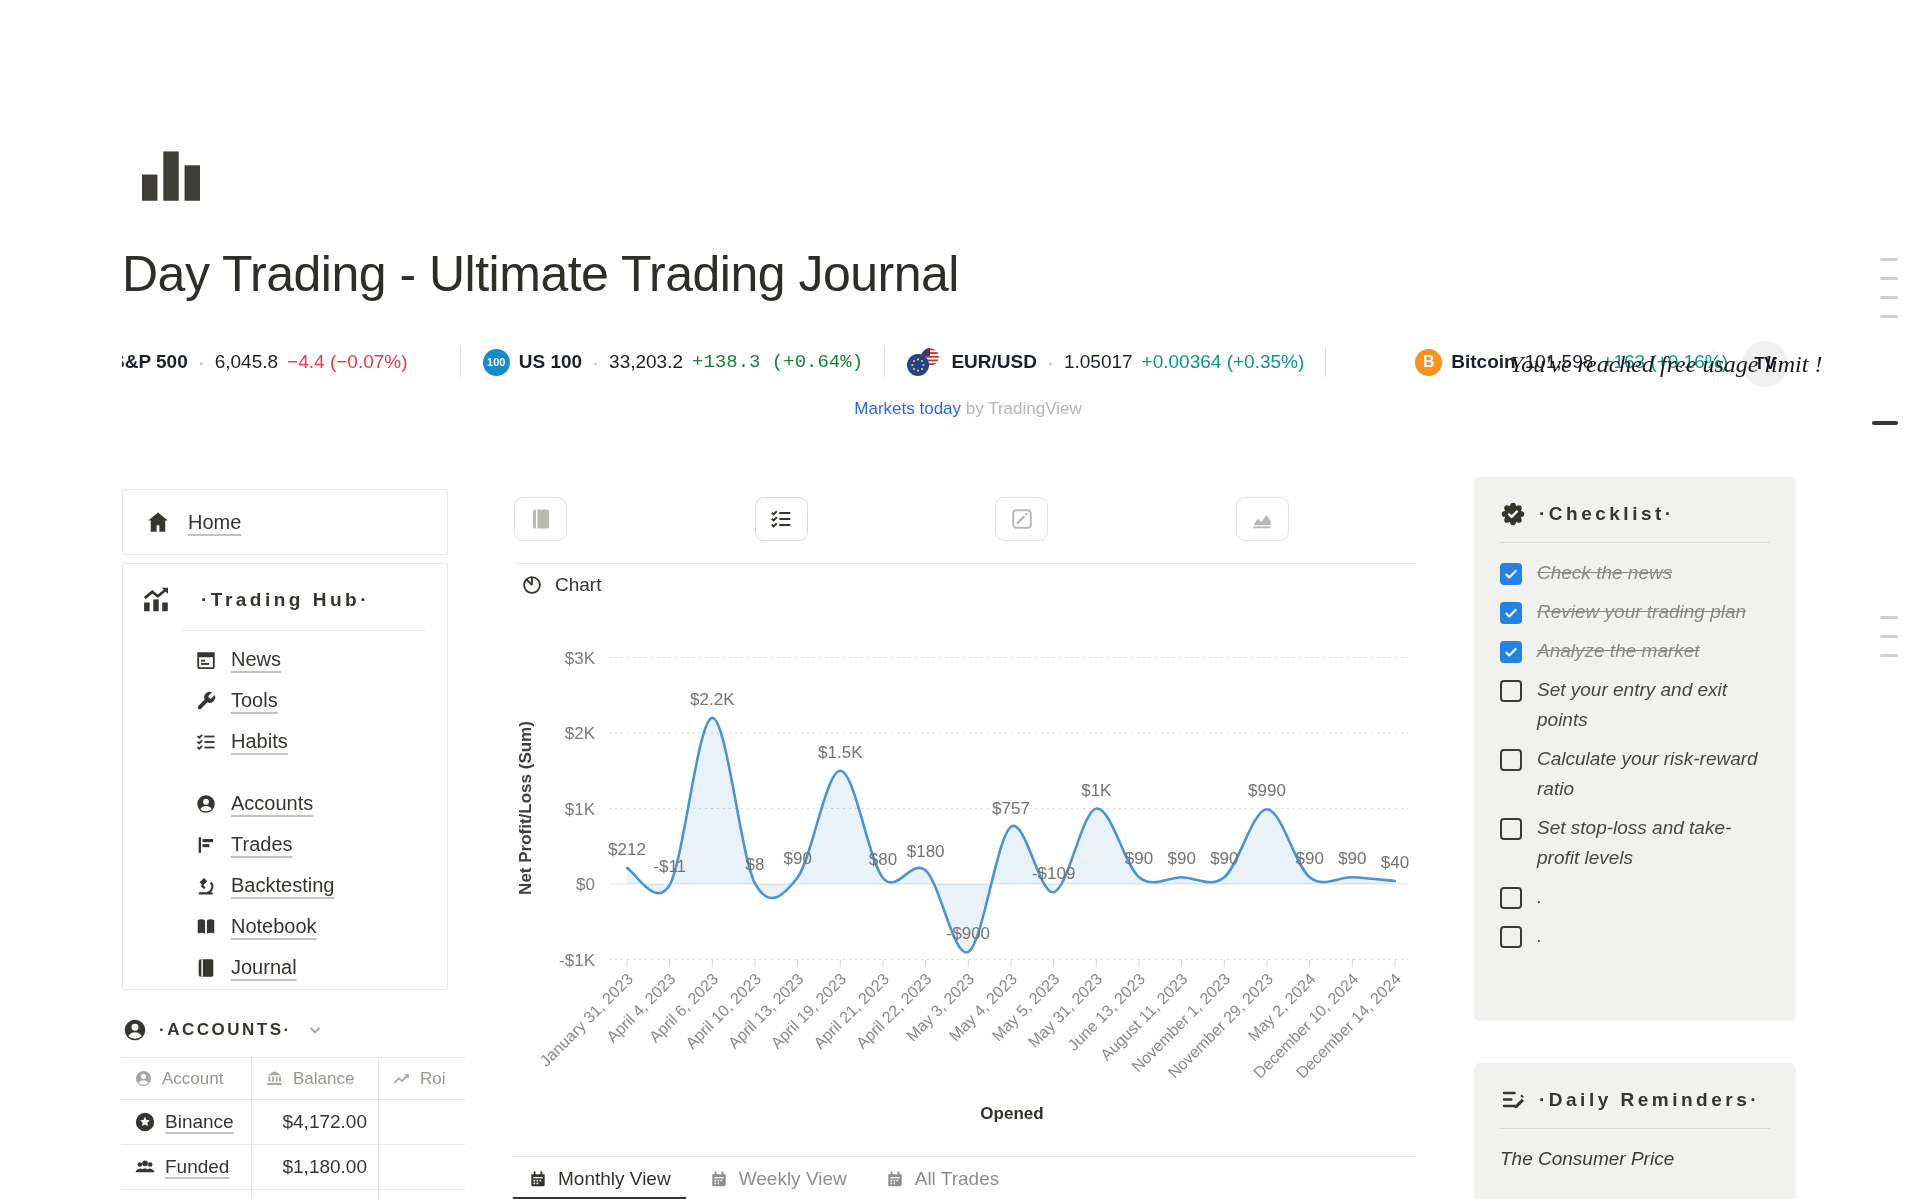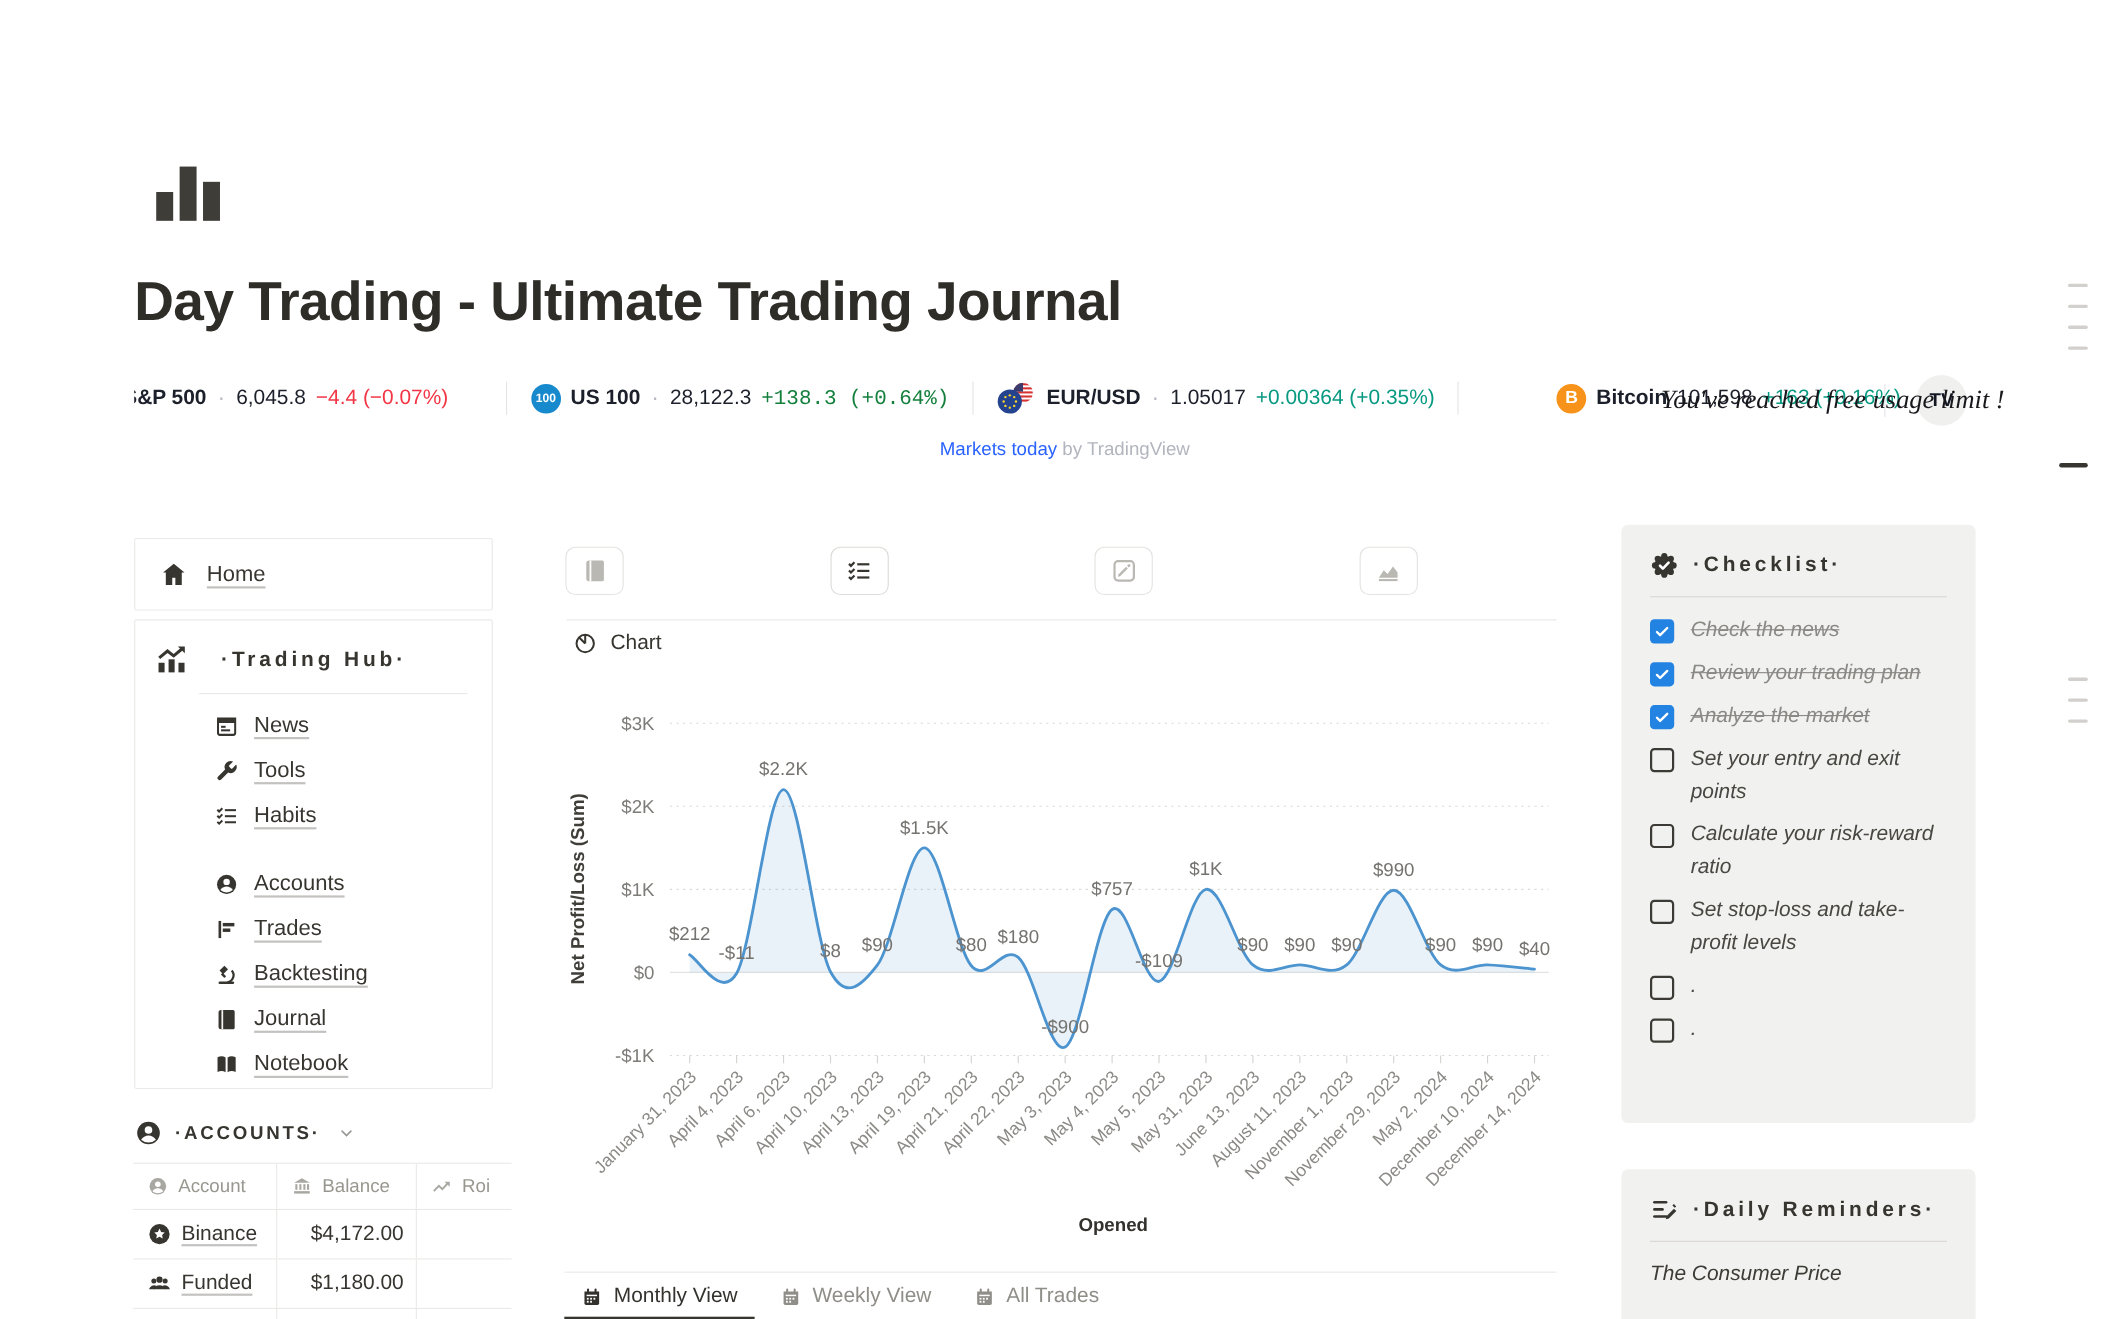--- a/index.html
+++ b/index.html
@@ -11,7 +11,7 @@
 
   
   .page-icon{left:130px;top:136px;width:82px;height:74px;color:#3f3d38;}
-  .page-title{left:122px;top:245px;font-size:50px;font-weight:700;letter-spacing:-0.5px;color:#2f2d28;white-space:nowrap;}
+  .page-title{left:122px;top:245px;font-size:50px;font-weight:400;letter-spacing:-0.5px;color:#2f2d28;white-space:nowrap;}
 
   
   .ticker{left:122px;top:338px;width:1692px;height:48px;display:flex;align-items:center;font-size:19px;color:#1c202b;}

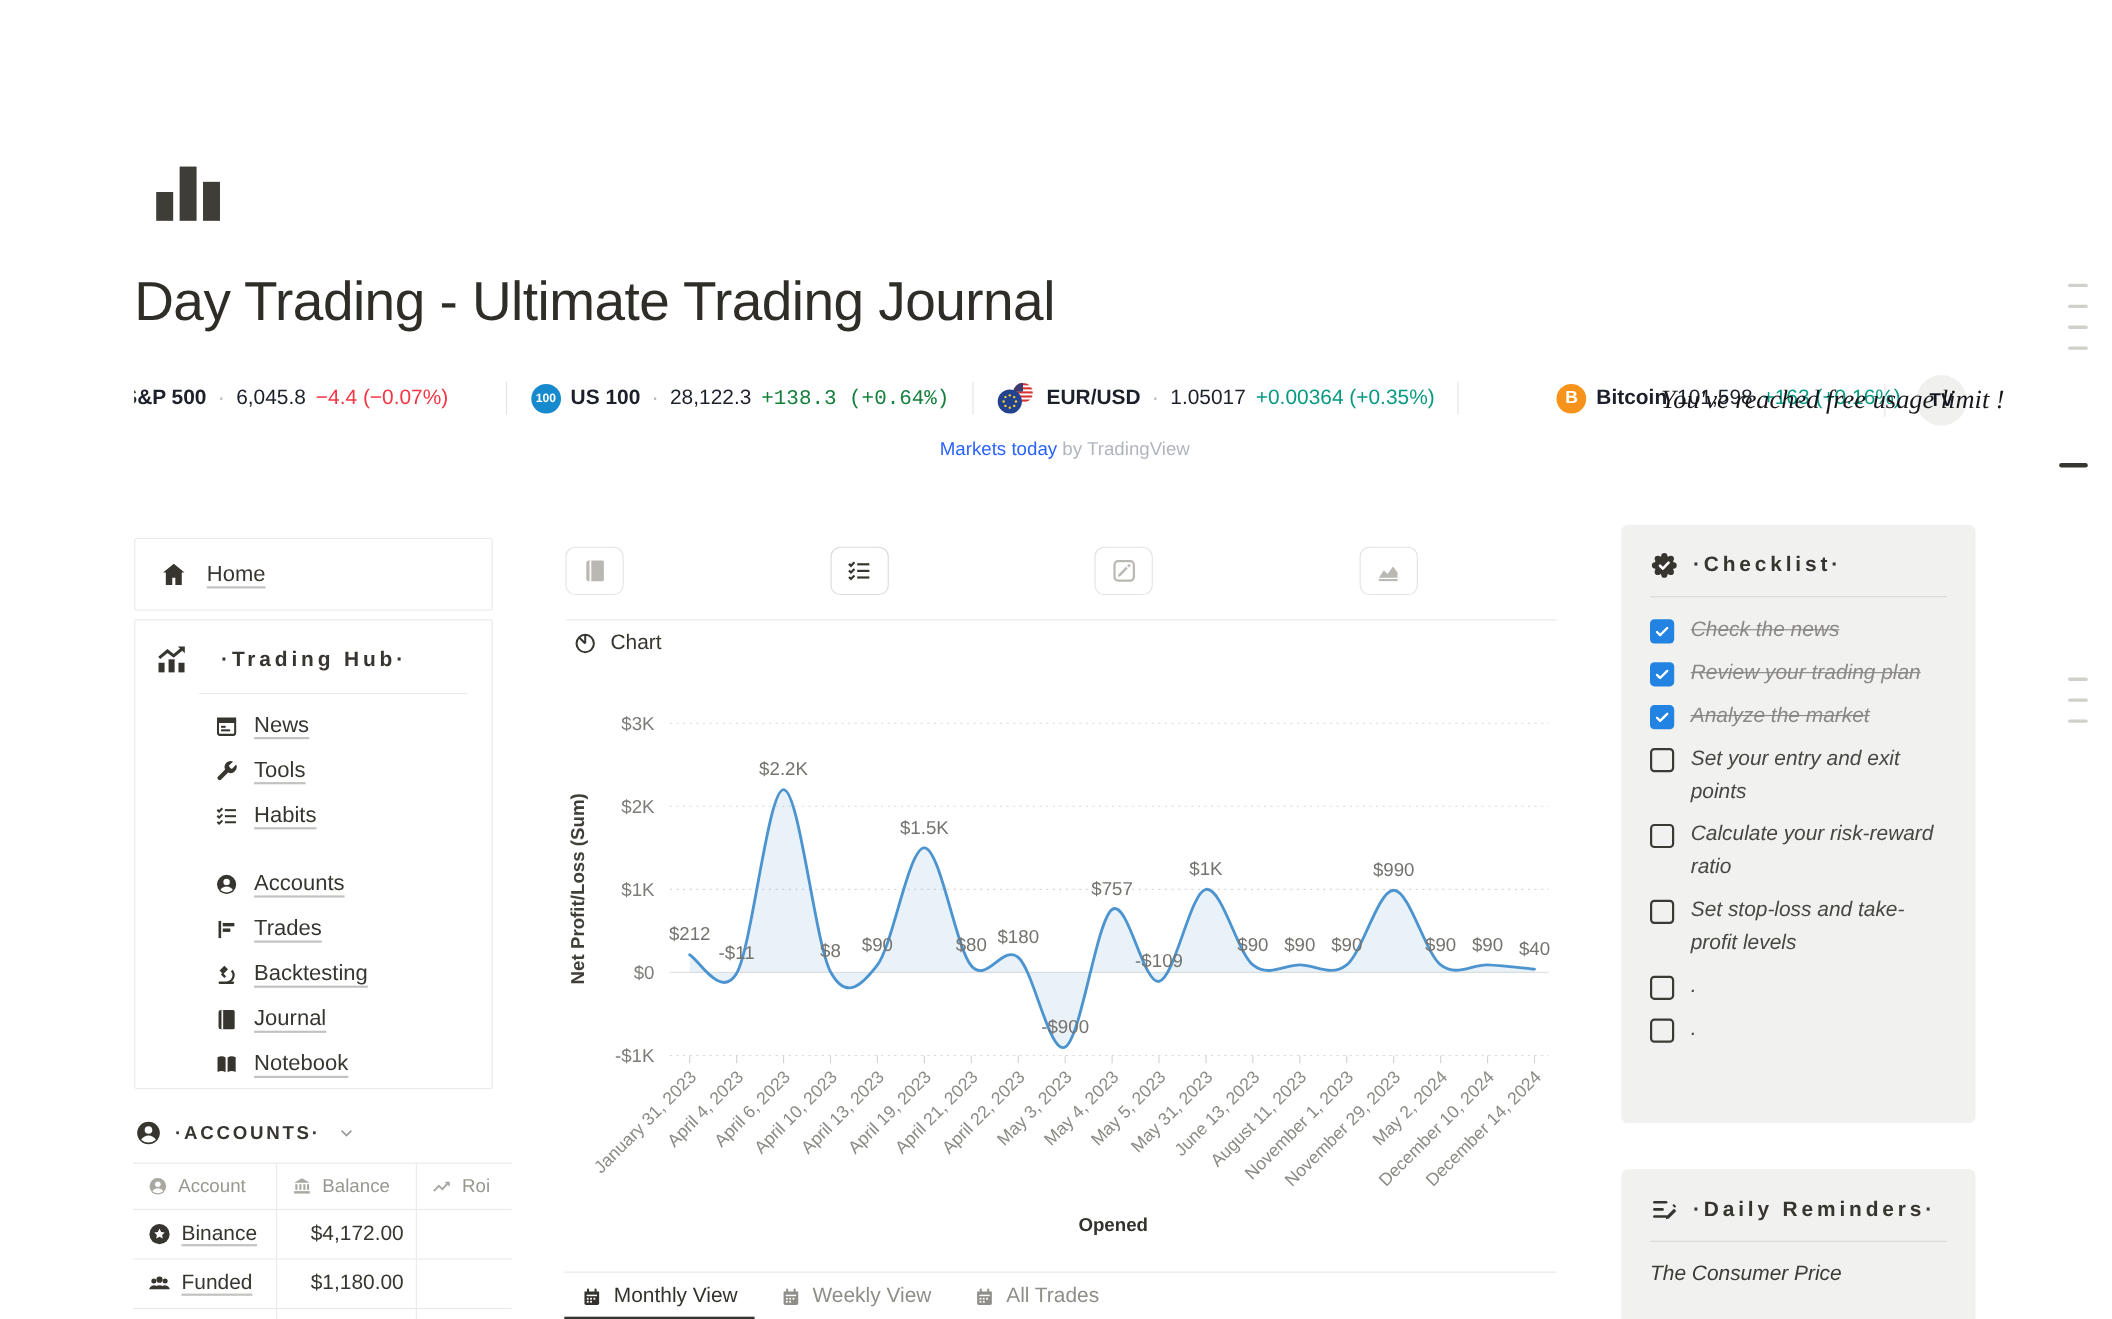--- a/index.html
+++ b/index.html
@@ -128,7 +128,7 @@
         <span class="badge100" style="background: rgb(23, 137, 205);">100</span>
         <span class="sym">US 100</span>
         <span class="dot">·</span>
-        <span class="price">28,122.3</span>
+        <span class="price">33,203.2</span>
         <span class="chg up" style="color: #15803d; font-family: Liberation Mono, monospace;">+138.3 (+0.64%)</span>
       </div>
       <span class="tick-div"></span>

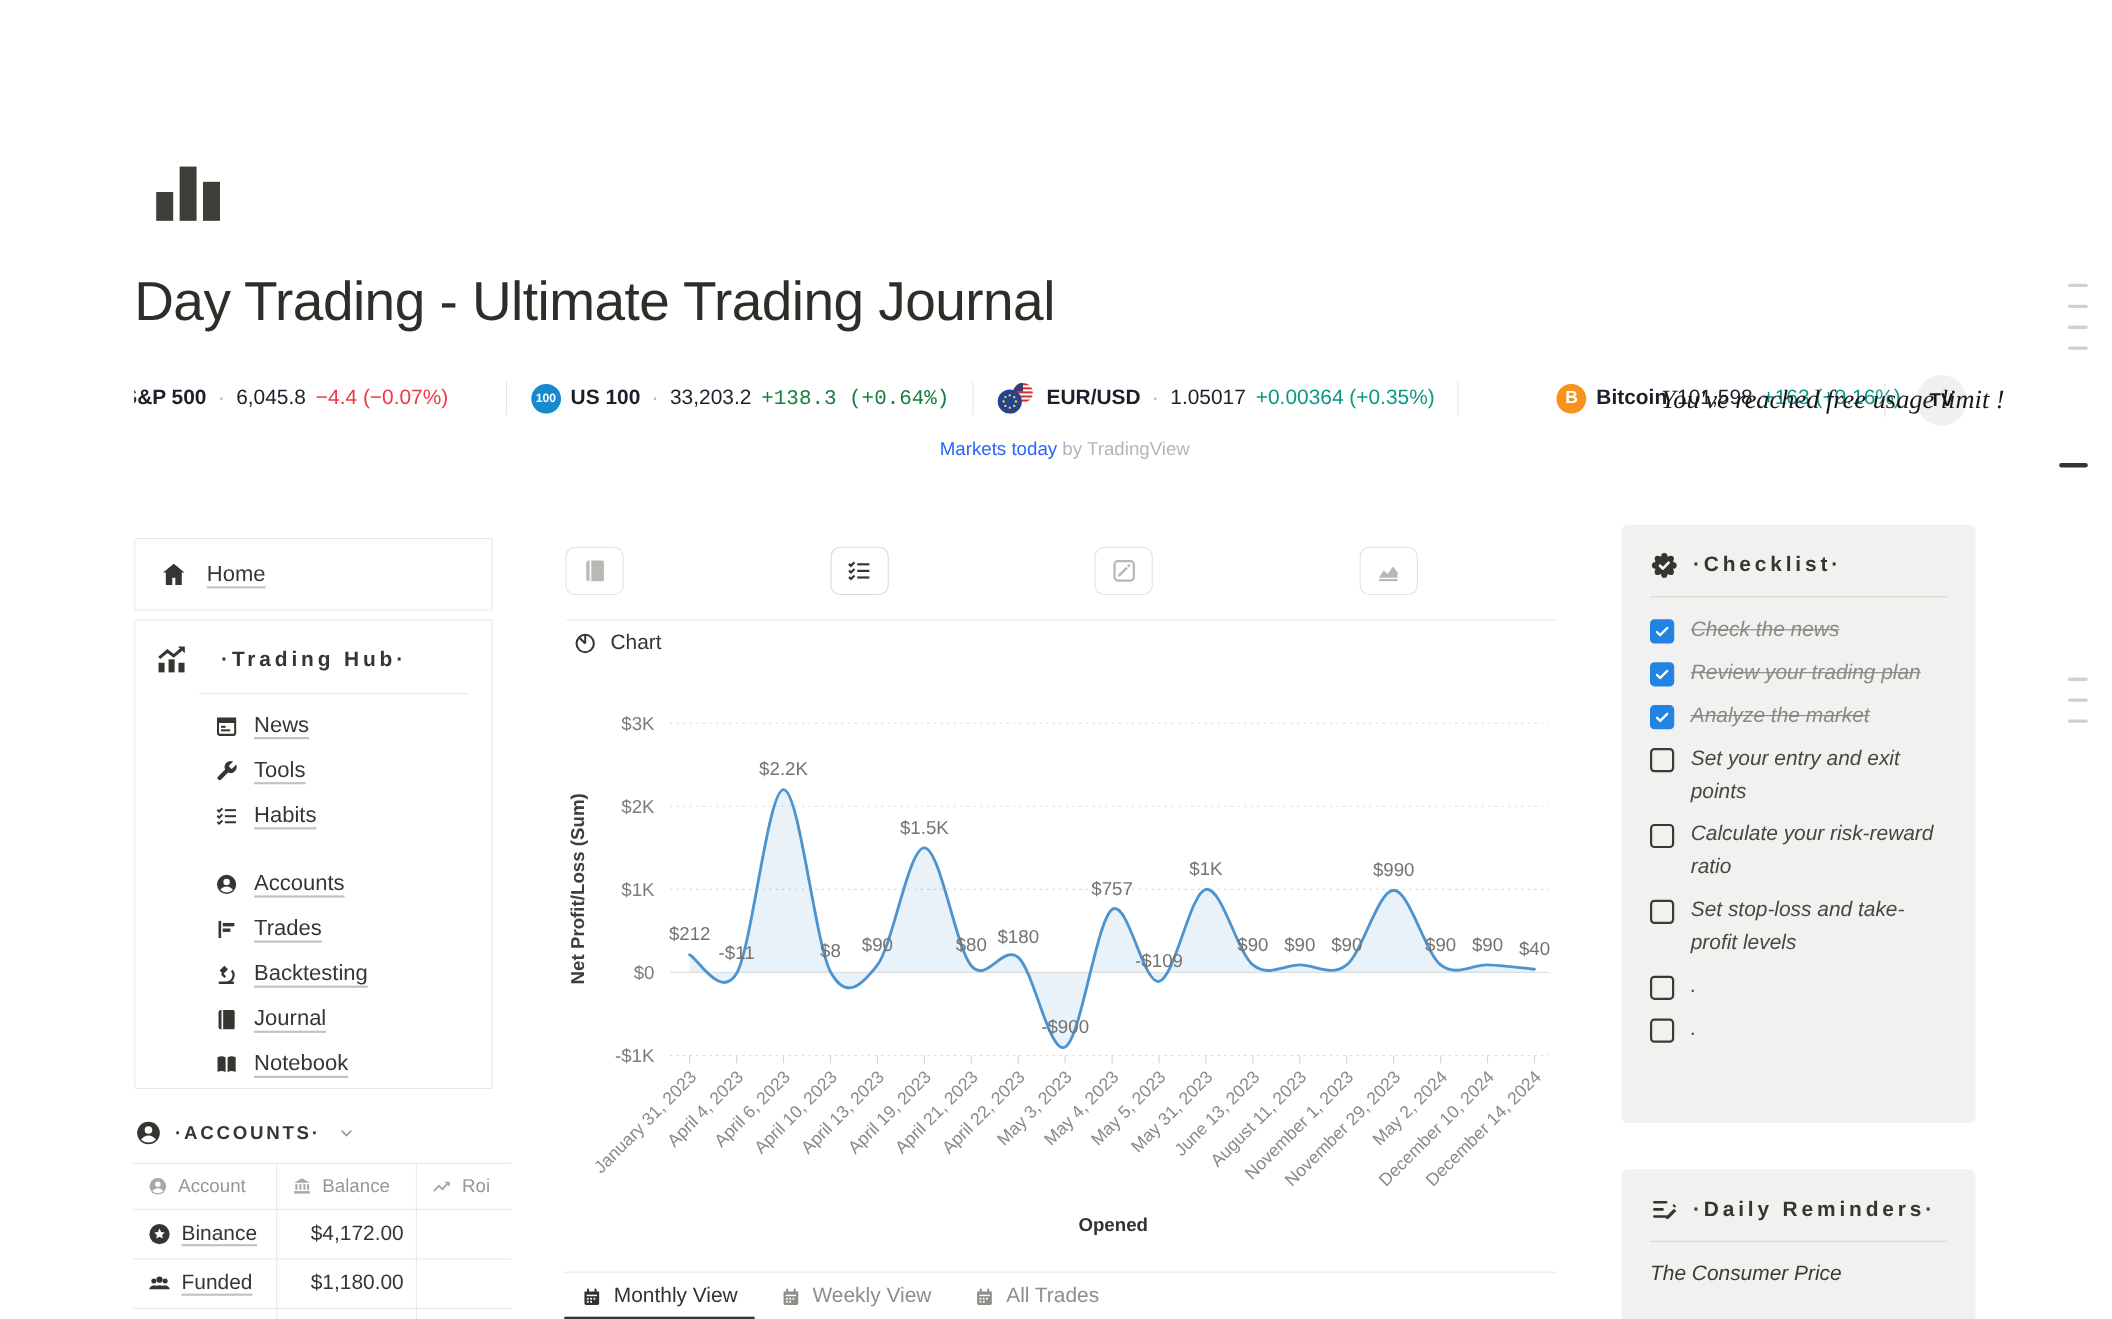--- a/index.html
+++ b/index.html
@@ -283,20 +283,20 @@
         <li>
           <span class="icon" style="width: 22px; height: 22px; color: rgb(55, 53, 47);">
             <svg viewBox="0 0 24 24" fill="currentColor">
+              <path d="M3 4.6C5.7 3.2 8.6 3.2 11 4.8v14.6C8.6 17.8 5.7 17.8 3 19.2Z"></path>
+              <path d="M21 4.6C18.3 3.2 15.4 3.2 13 4.8v14.6c2.4-1.6 5.3-1.6 8-.2Z"></path>
+            </svg>
+          </span>
+          <span class="side-label">Notebook</span>
+        </li>
+        <li>
+          <span class="icon" style="width: 22px; height: 22px; color: rgb(55, 53, 47);">
+            <svg viewBox="0 0 24 24" fill="currentColor">
               <path d="M6.5 2.5h12A1.5 1.5 0 0 1 20 4v16a1.5 1.5 0 0 1-1.5 1.5h-12A2.5 2.5 0 0 1 4 19V5a2.5 2.5 0 0 1 2.5-2.5Z"></path>
               <rect x="6.9" y="2.5" width="1.7" height="19" fill="#fff" opacity=".95"></rect>
             </svg>
           </span>
           <span class="side-label">Journal</span>
-        </li>
-        <li>
-          <span class="icon" style="width: 22px; height: 22px; color: rgb(55, 53, 47);">
-            <svg viewBox="0 0 24 24" fill="currentColor">
-              <path d="M3 4.6C5.7 3.2 8.6 3.2 11 4.8v14.6C8.6 17.8 5.7 17.8 3 19.2Z"></path>
-              <path d="M21 4.6C18.3 3.2 15.4 3.2 13 4.8v14.6c2.4-1.6 5.3-1.6 8-.2Z"></path>
-            </svg>
-          </span>
-          <span class="side-label">Notebook</span>
         </li>
       </ul>
   </div>

